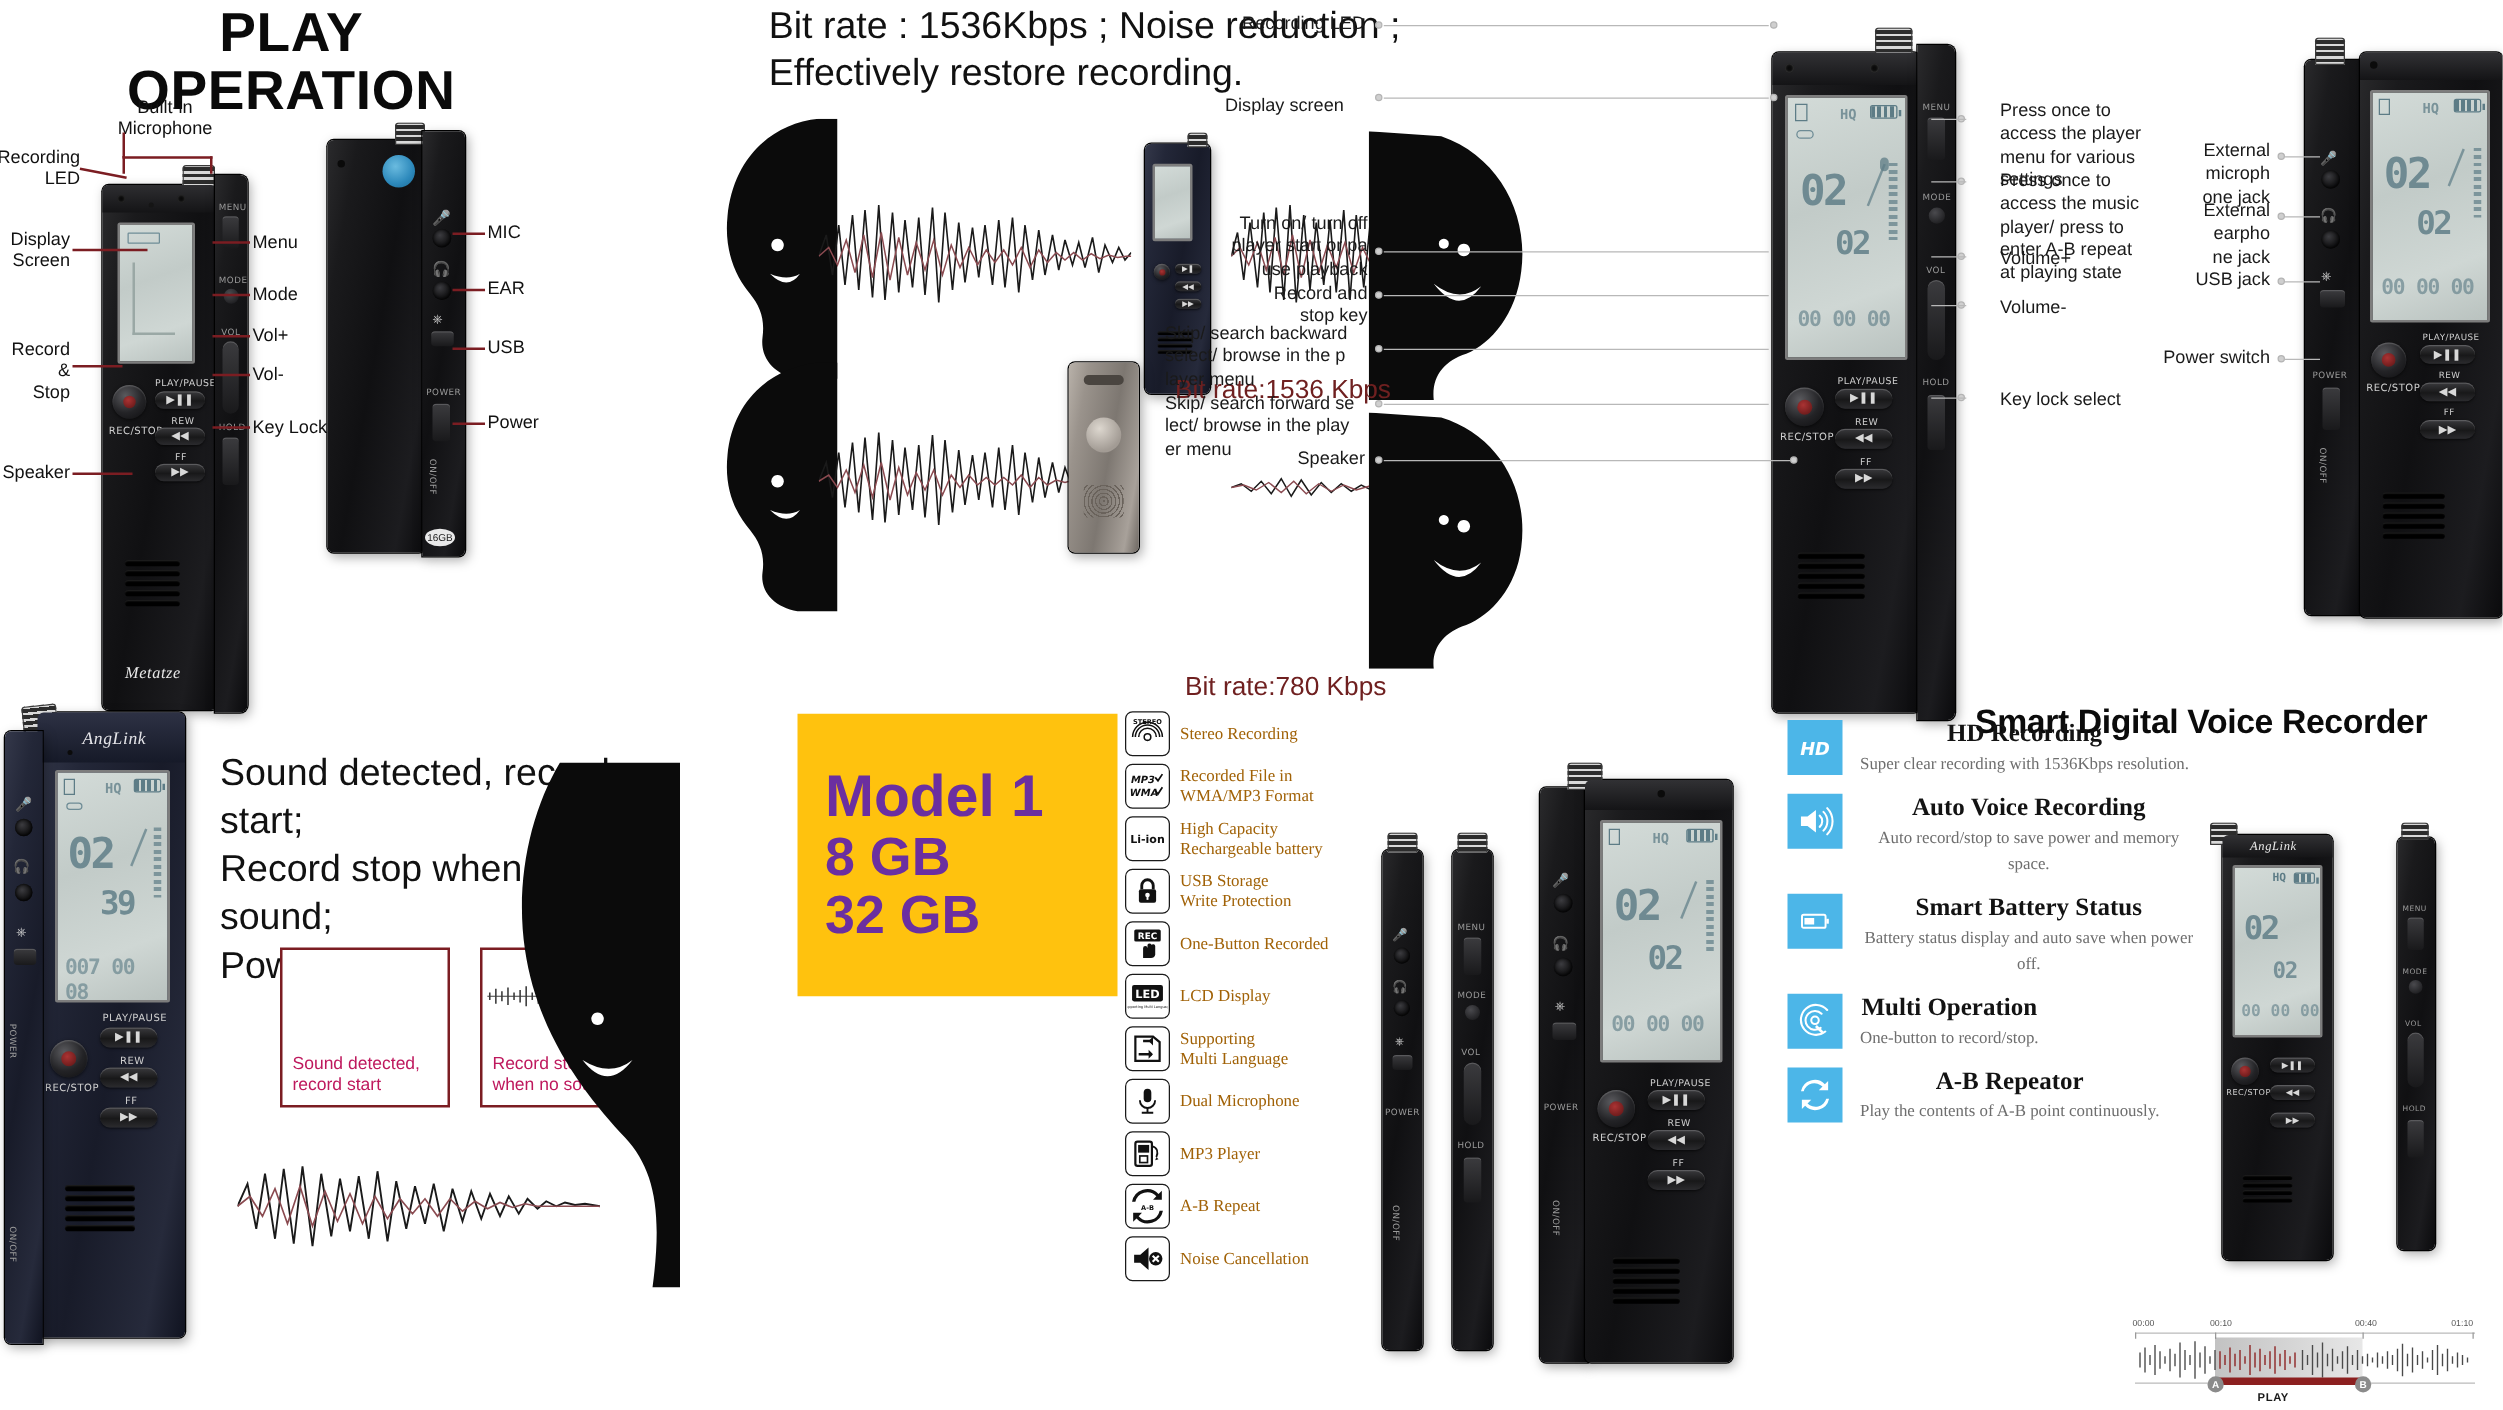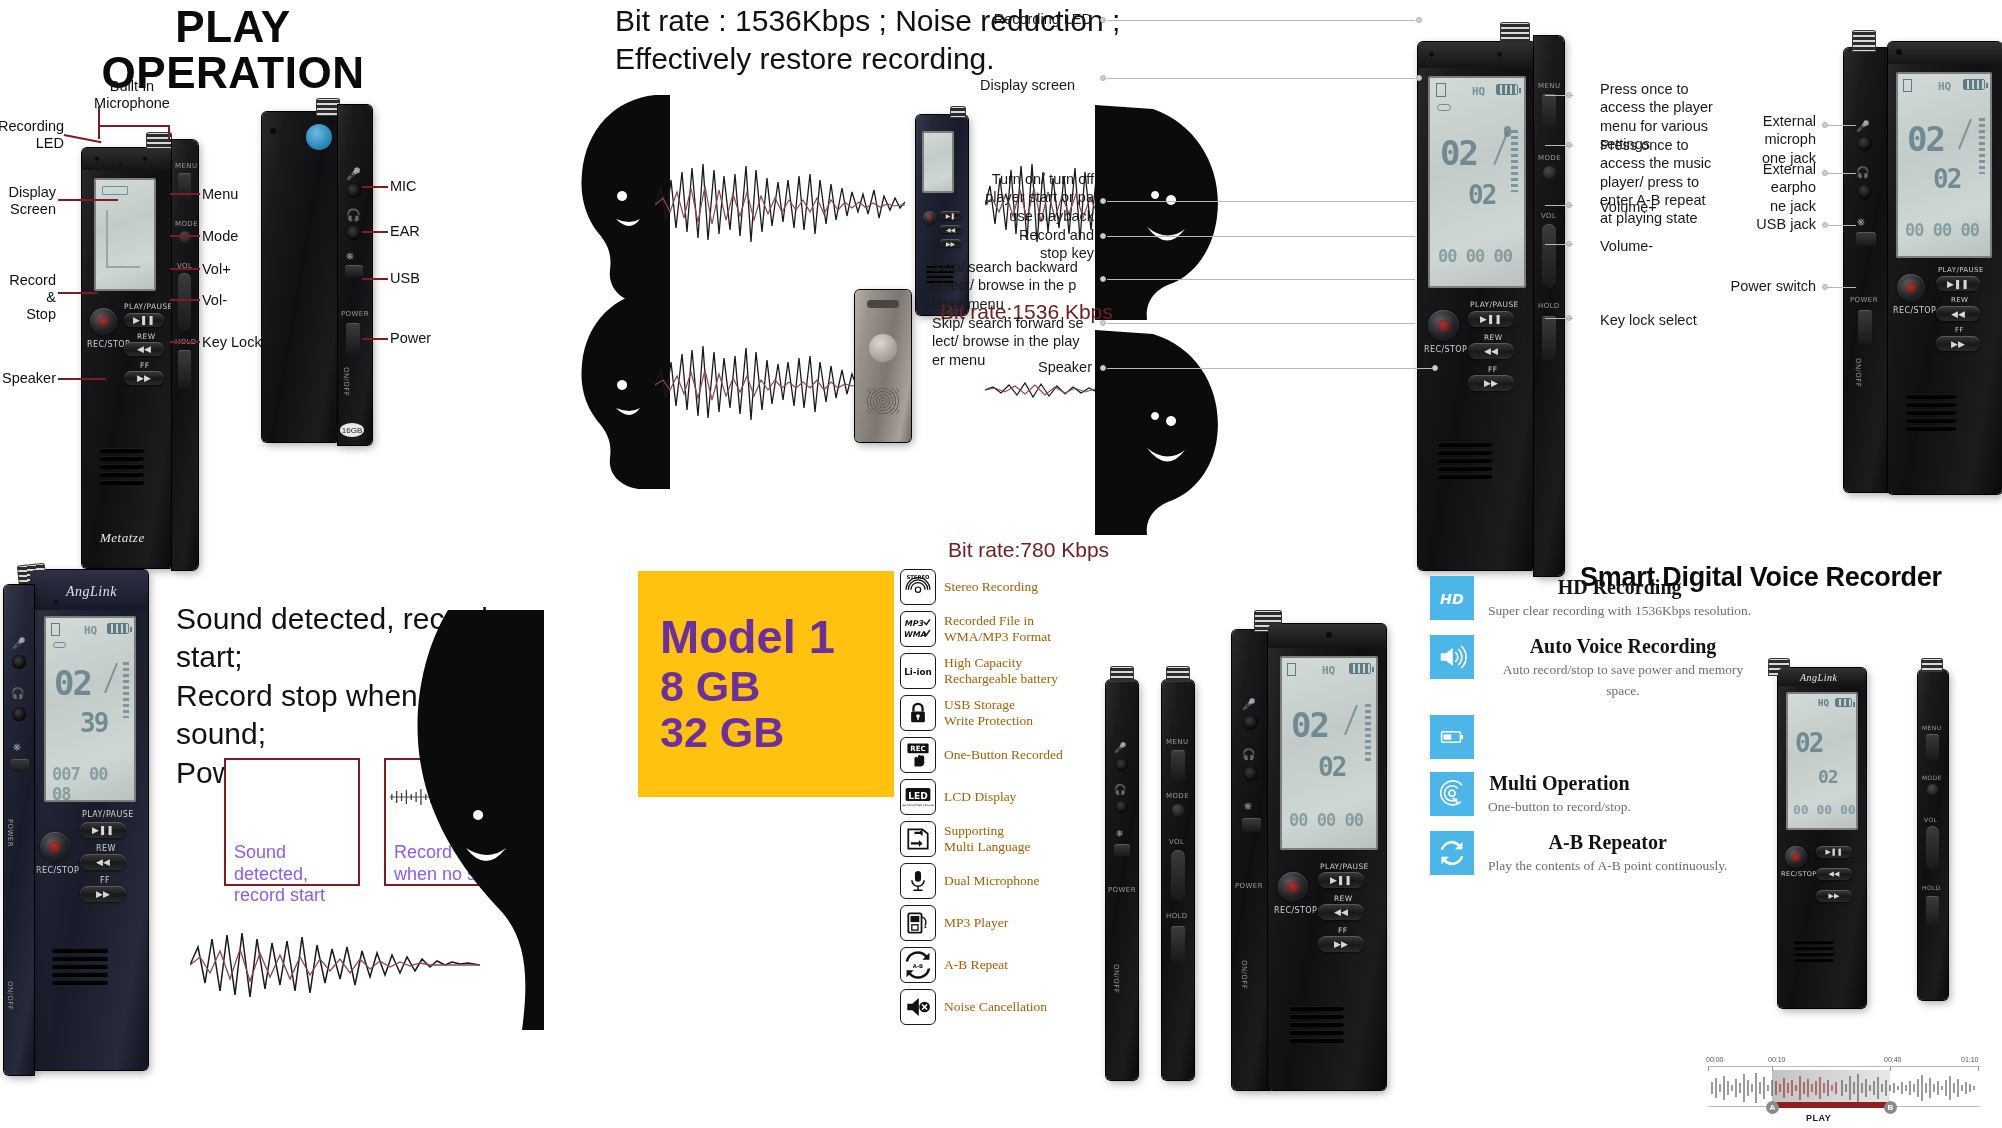--- a/index.html
+++ b/index.html
@@ -894,6 +894,10 @@
             <rect x="7" y="16" width="12" height="8" fill="#fff"></rect>
             <rect x="34" y="17" width="3" height="6" fill="#fff"></rect>
           </svg>
+        </div>
+        <div class="bfeat-body">
+          <div class="bfeat-title">Smart Battery Status</div>
+          <div class="bfeat-desc" style="max-width: 270px;">Battery status display and auto save when power off.</div>
         </div>
       </div>
       <div class="bfeat-row">

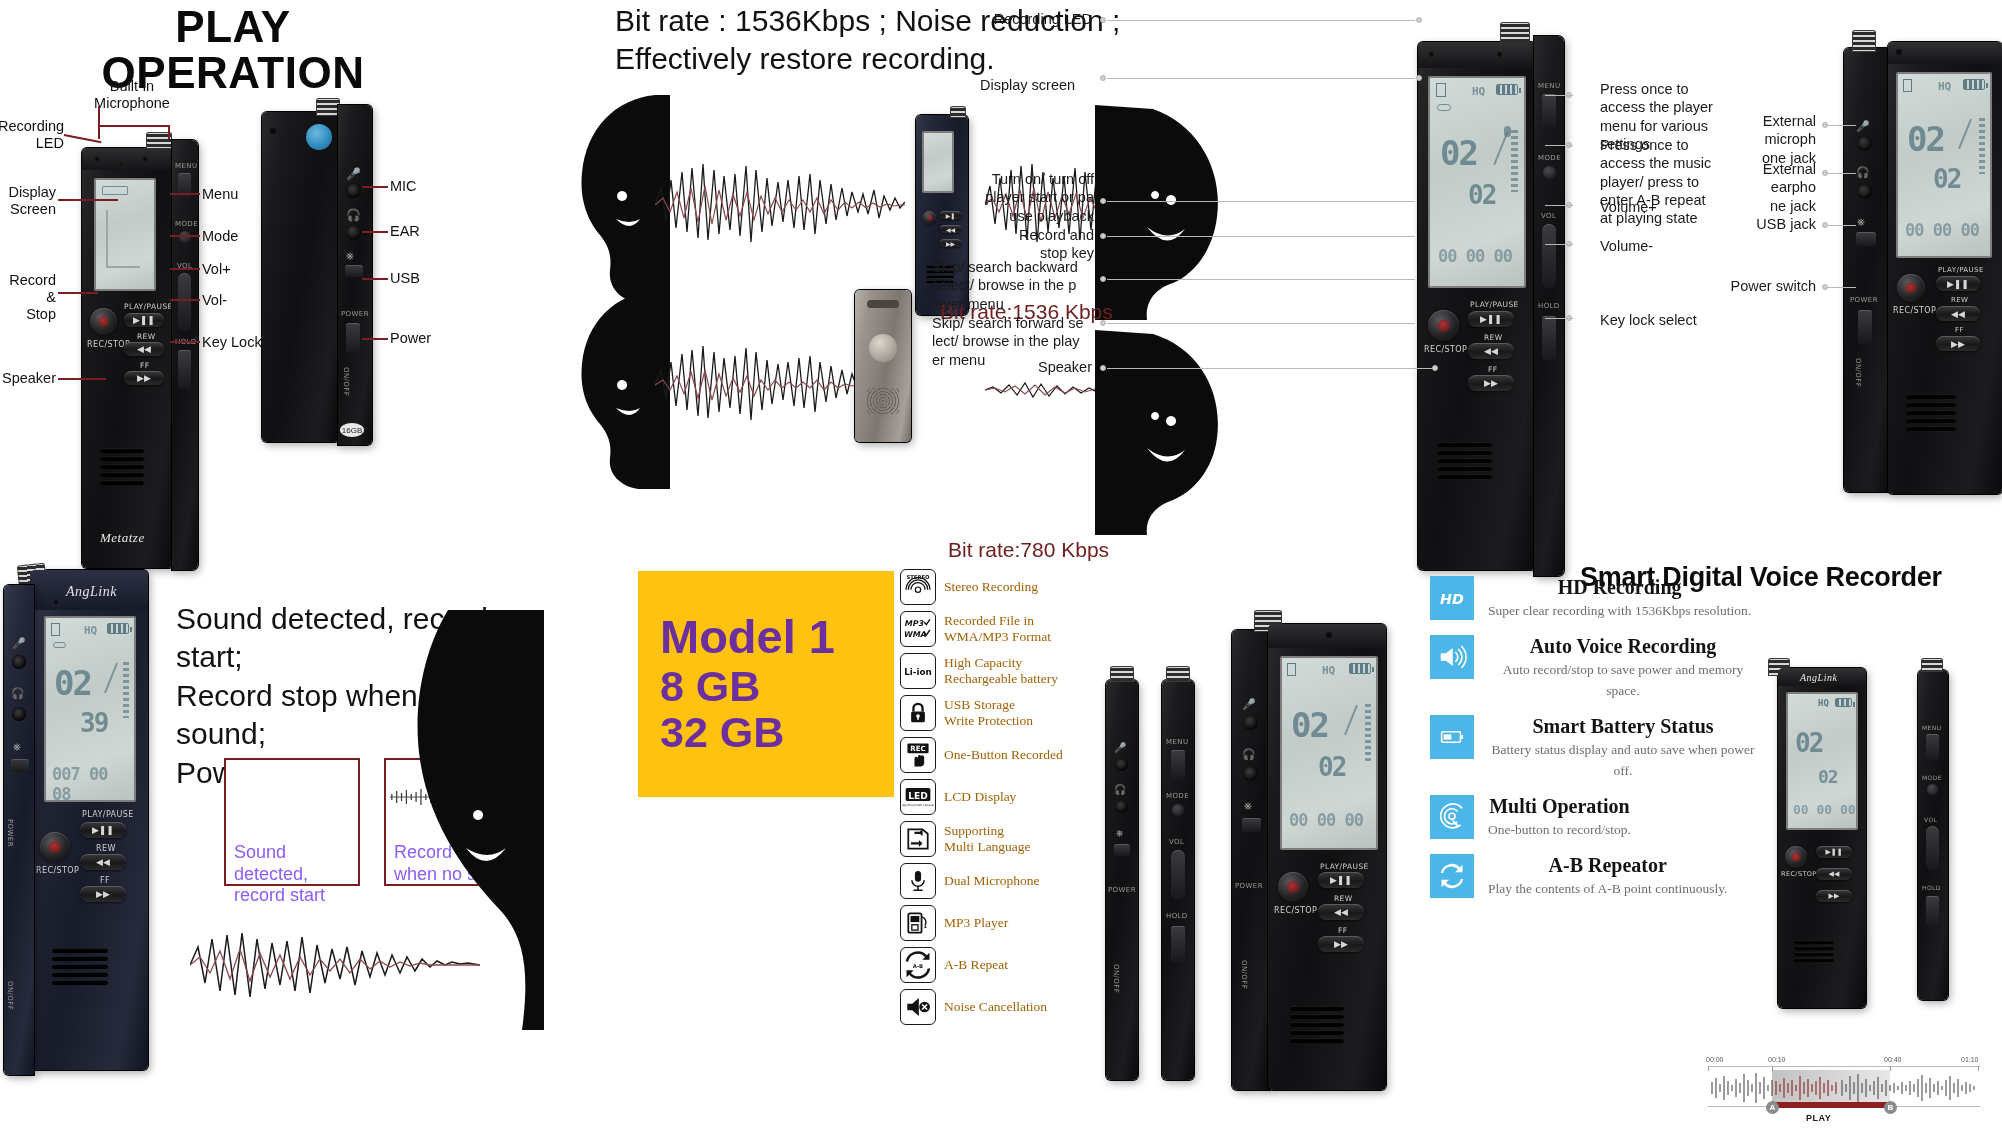--- a/index.html
+++ b/index.html
@@ -137,7 +137,7 @@
 
   
   .wf-box { position:absolute; border:2px solid #7b1d22; background:#fff; }
-  .wf-cap { position:absolute; font-size:18px; color:#8b5cf6; line-height:1.2; }
+  .wf-cap { position:absolute; font-size:14px; color:#be185d; line-height:1.2; }
 
   
   .ab-wrap { position:absolute; }

